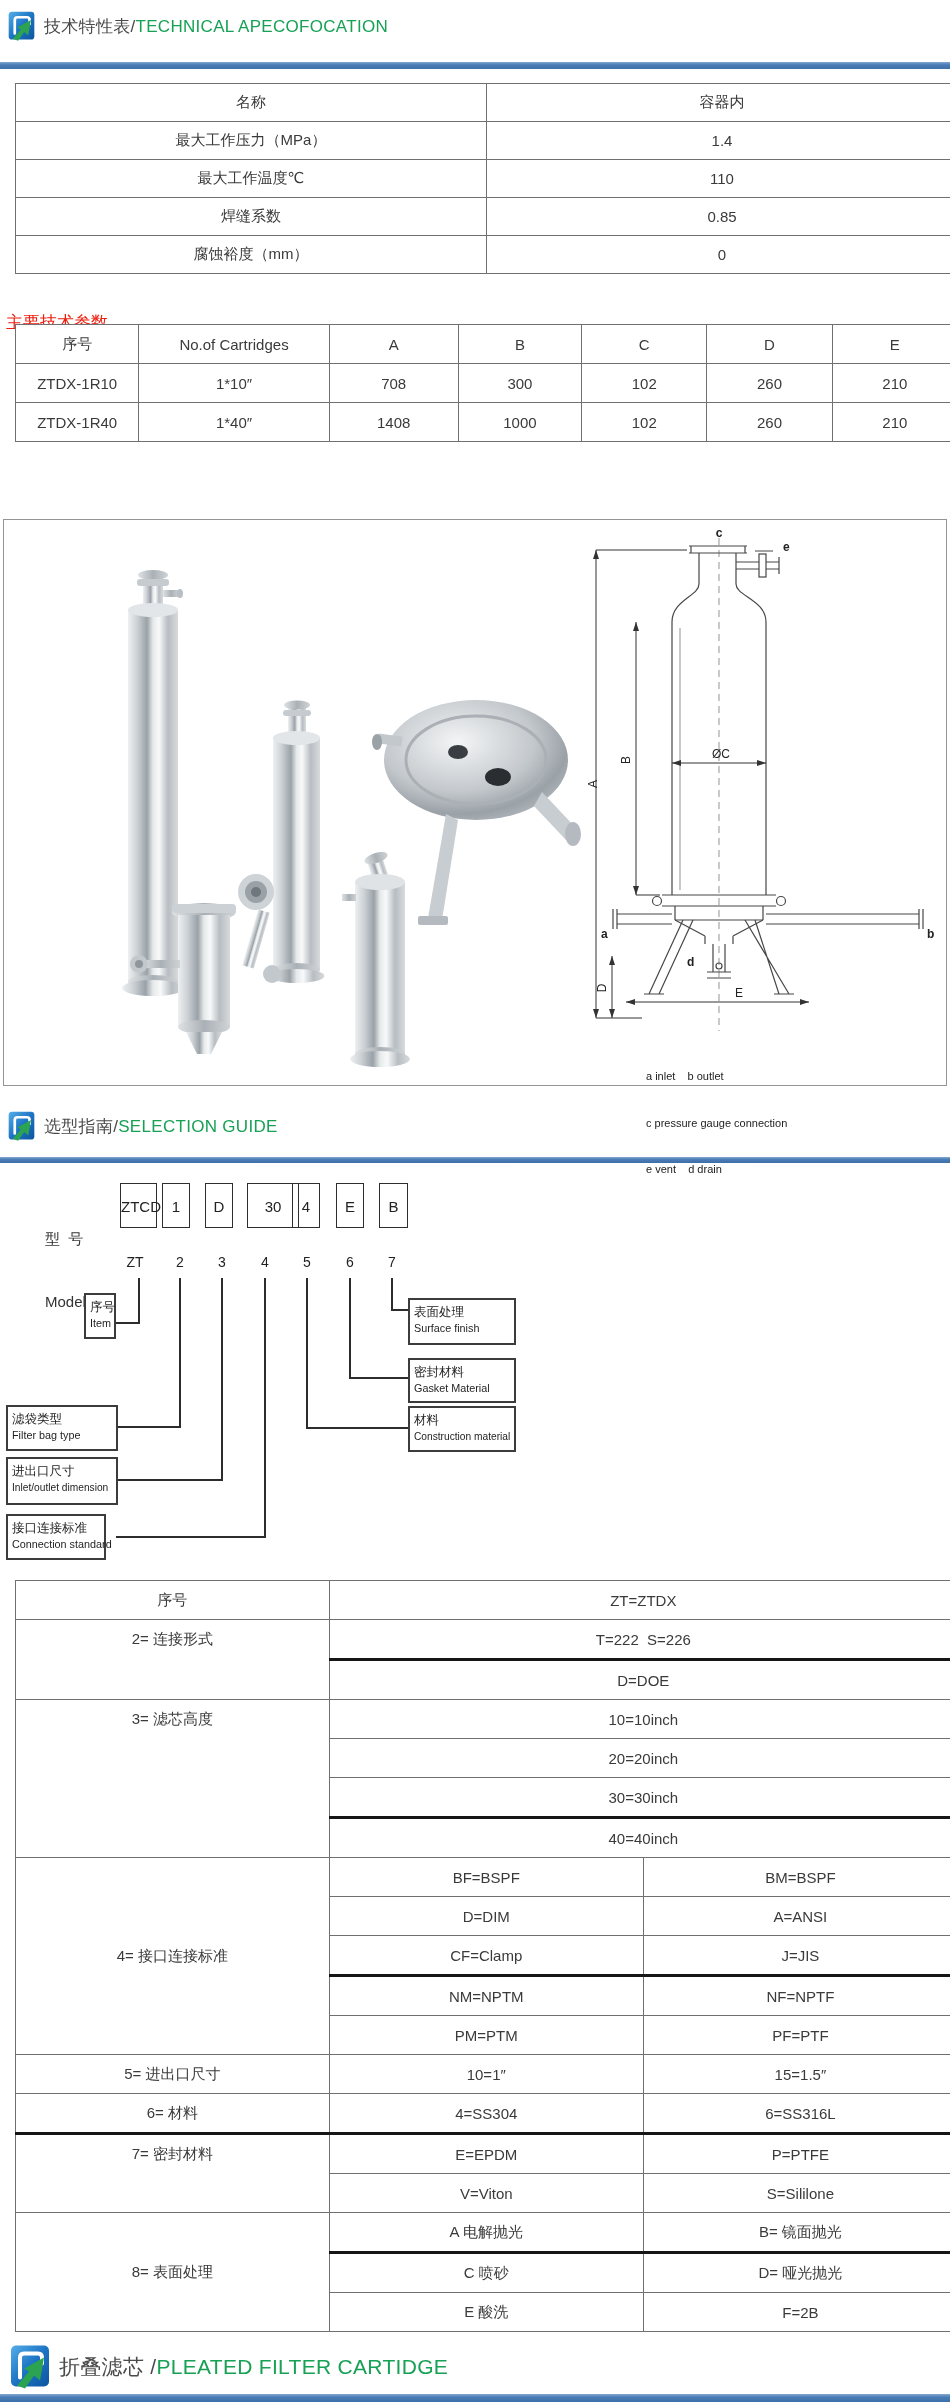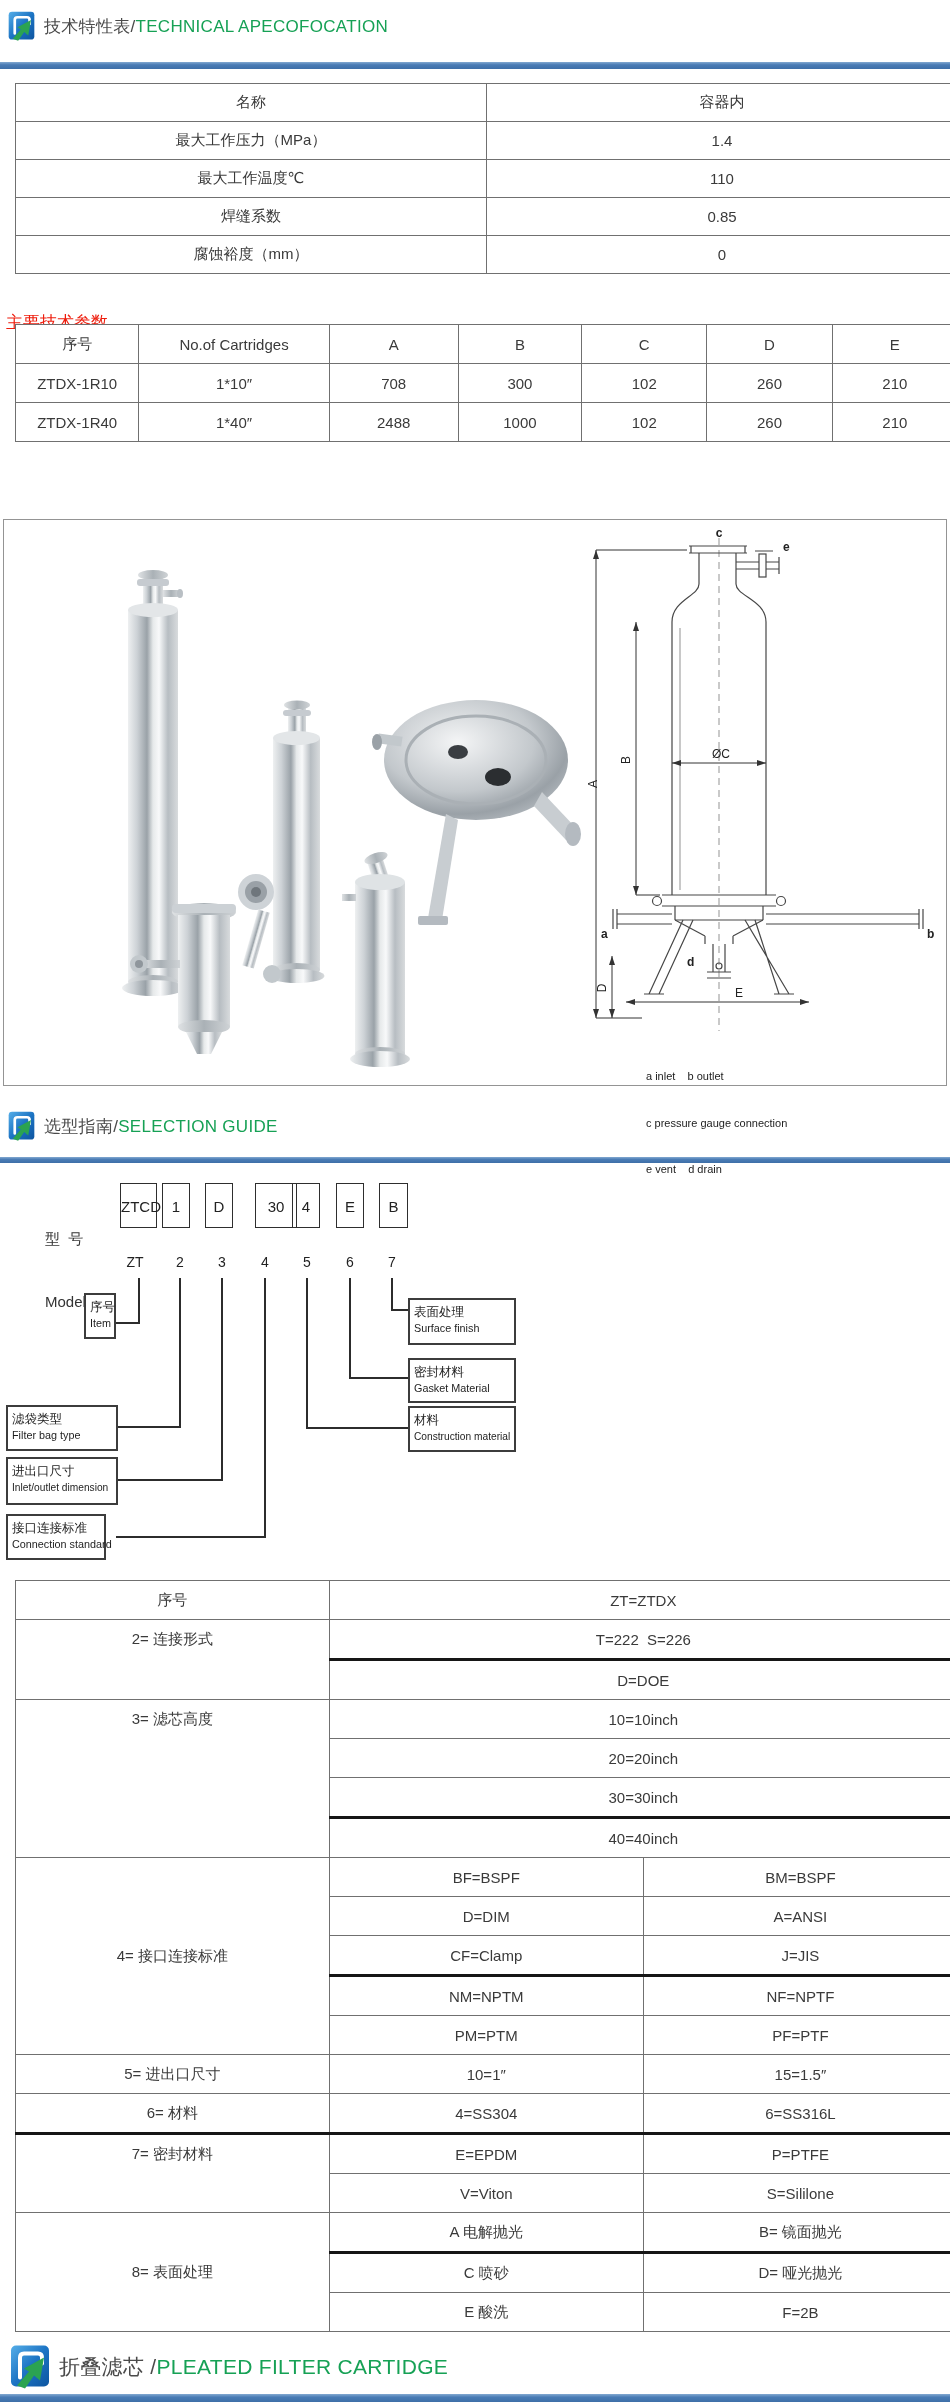--- a/index.html
+++ b/index.html
@@ -154,7 +154,7 @@
       <tr>
         <td>ZTDX-1R40</td>
           <td>1*40″</td>
-          <td>2488</td>
+          <td>1408</td>
           <td>1000</td>
           <td>102</td>
           <td>260</td>

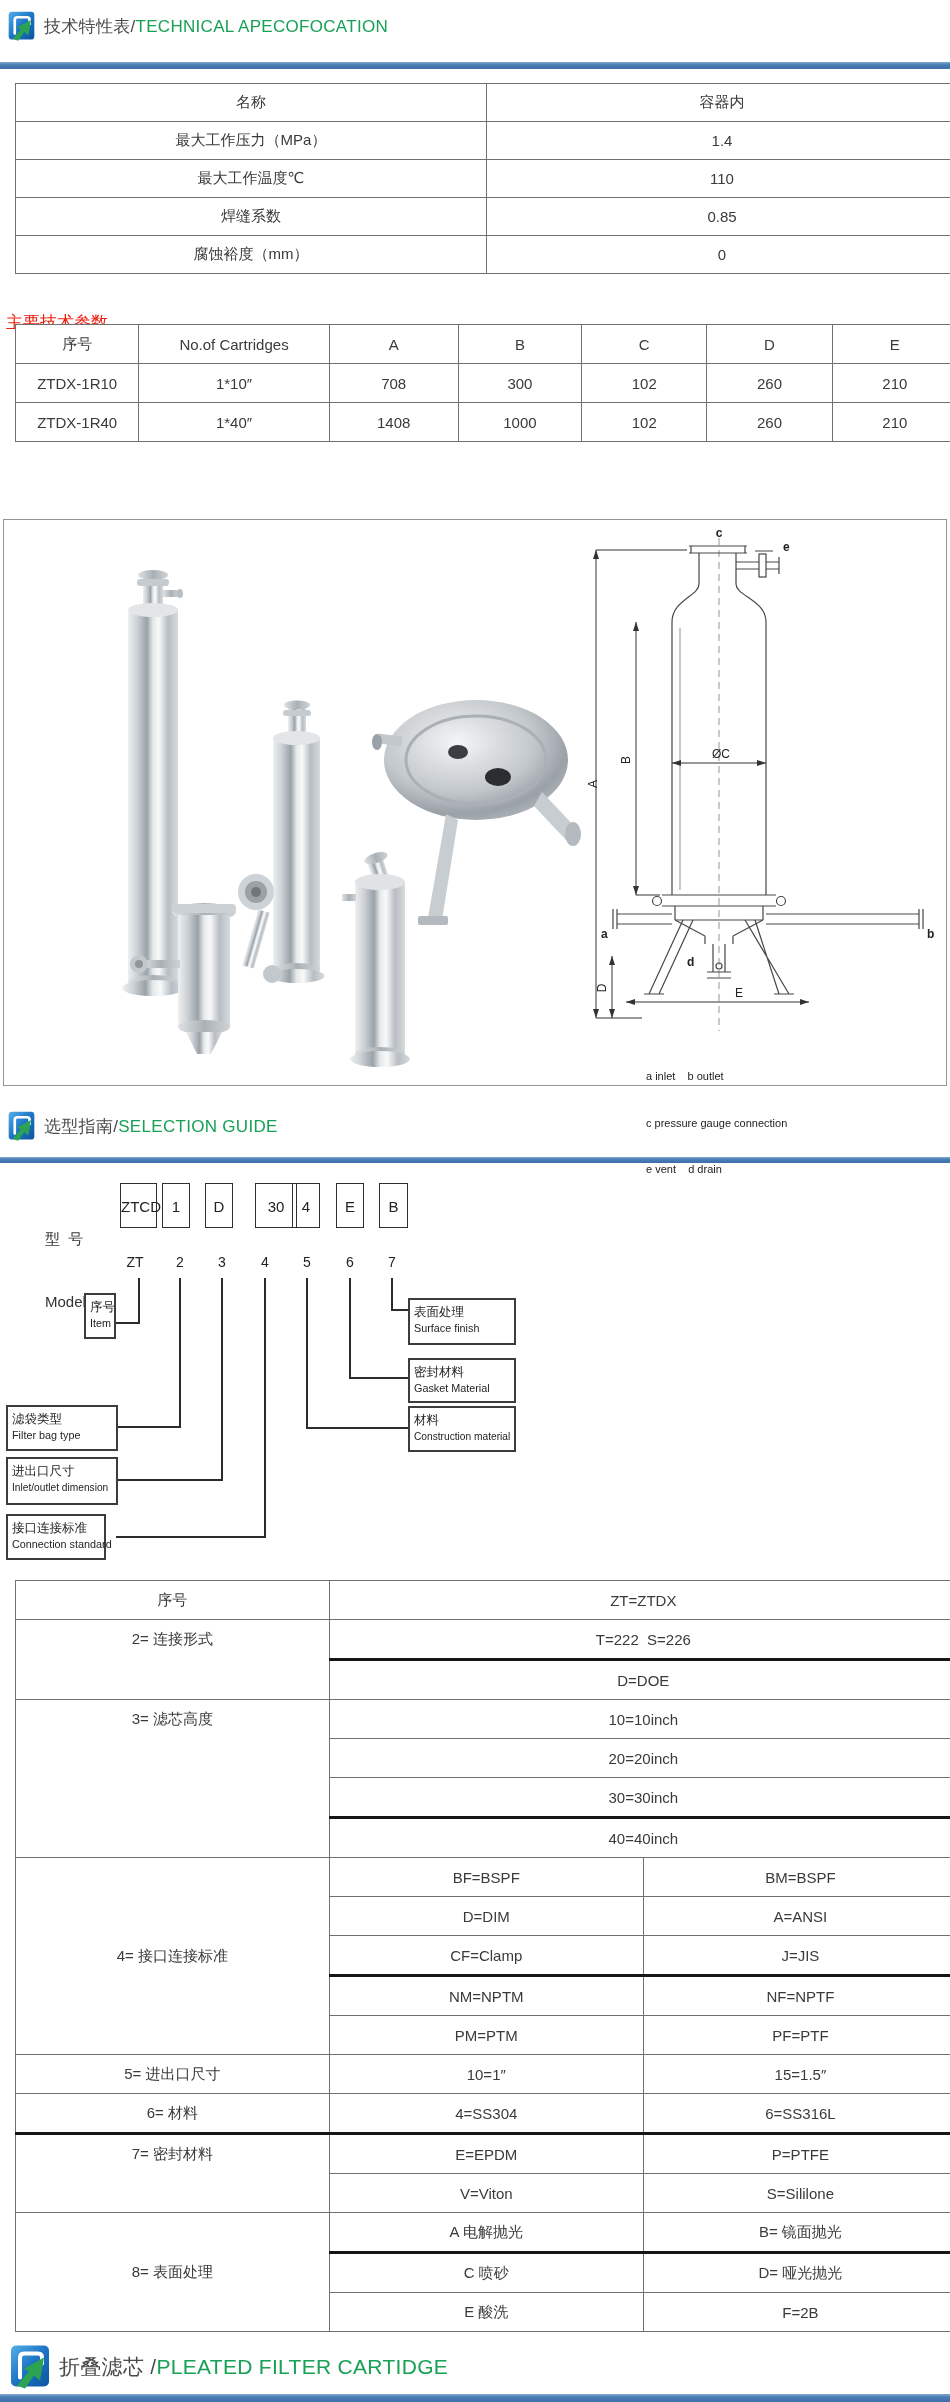--- a/index.html
+++ b/index.html
@@ -305,7 +305,7 @@
   <div class="mbox" style="left:120px;width:37px;">ZTCD</div>
   <div class="mbox" style="left:162px;width:28px;">1</div>
   <div class="mbox" style="left:205px;width:28px;">D</div>
-  <div class="mbox" style="left:255px;width:42px;">30</div>
+  <div class="mbox" style="left:247px;width:52px;">30</div>
   <div class="mbox" style="left:292px;width:28px;">4</div>
   <div class="mbox" style="left:336px;width:28px;">E</div>
   <div class="mbox" style="left:379px;width:29px;">B</div>

